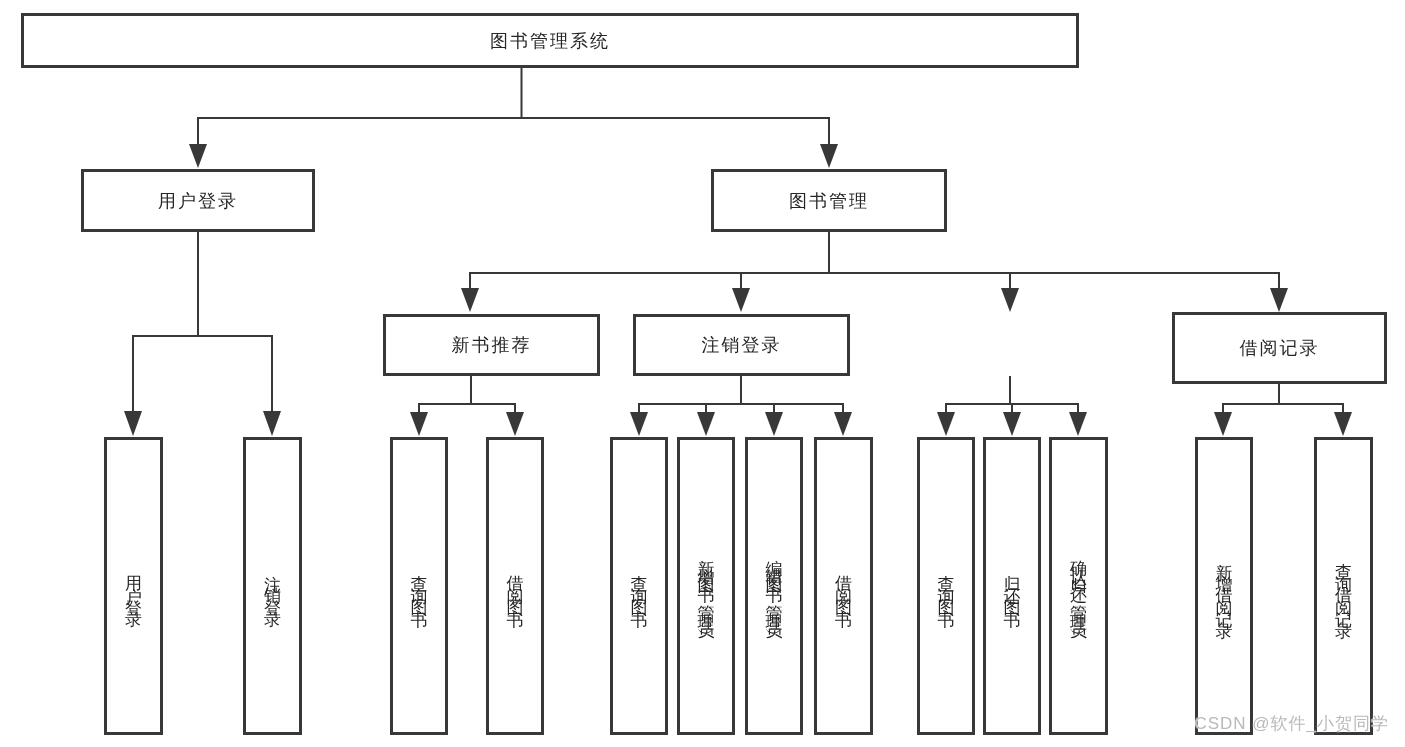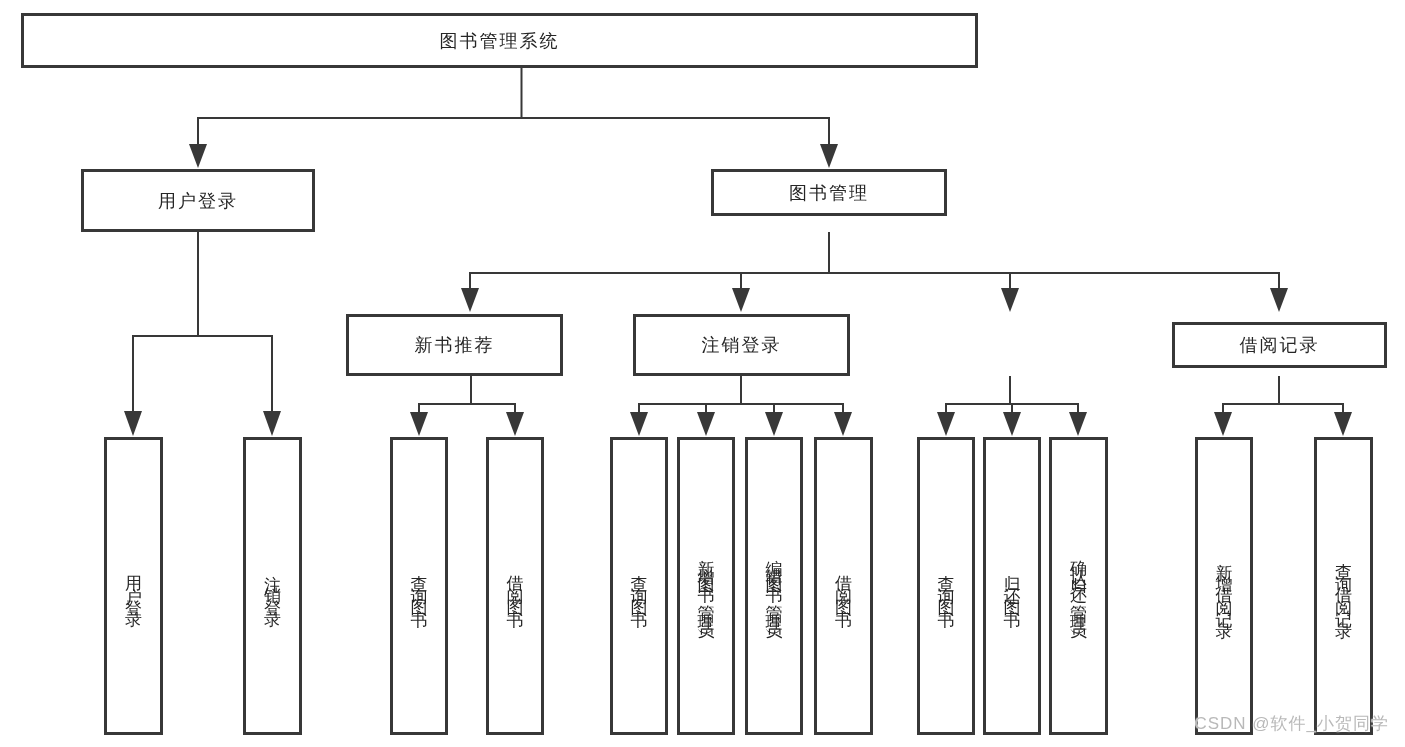--- a/index.html
+++ b/index.html
@@ -127,7 +127,7 @@
     </g>
   </svg>
 
-  <div class="box" style="left:21px;top:13px;width:957px;height:55px">
+  <div class="box" style="left:21px;top:13px;width:1058px;height:55px">
     <span class="lbl">图书管理系统</span>
   </div>
 

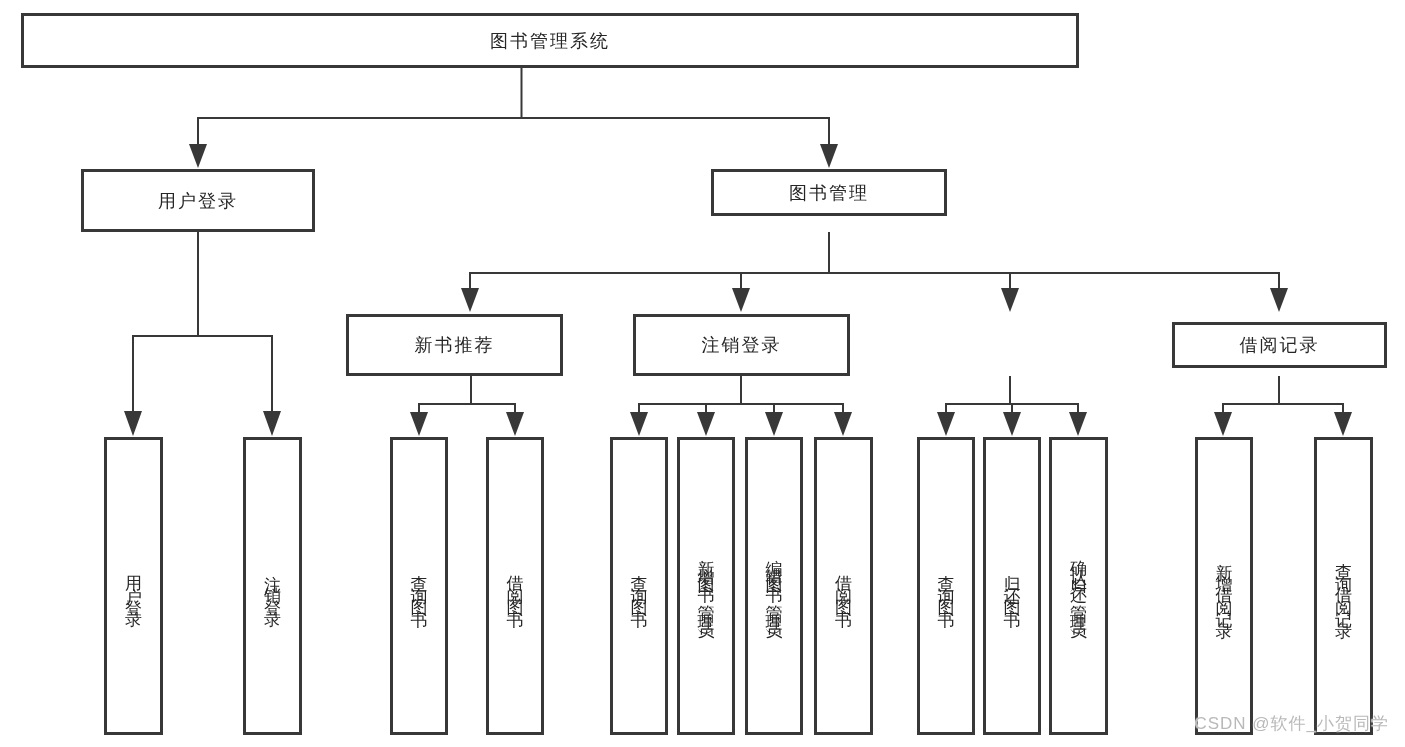--- a/index.html
+++ b/index.html
@@ -134,7 +134,7 @@
   <div class="box" style="left:81px;top:169px;width:234px;height:63px">
     <span class="lbl">用户登录</span>
   </div>
-  <div class="box" style="left:711px;top:169px;width:236px;height:47px">
+  <div class="box" style="left:711px;top:169px;width:236px;height:63px">
     <span class="lbl">图书管理</span>
   </div>
 

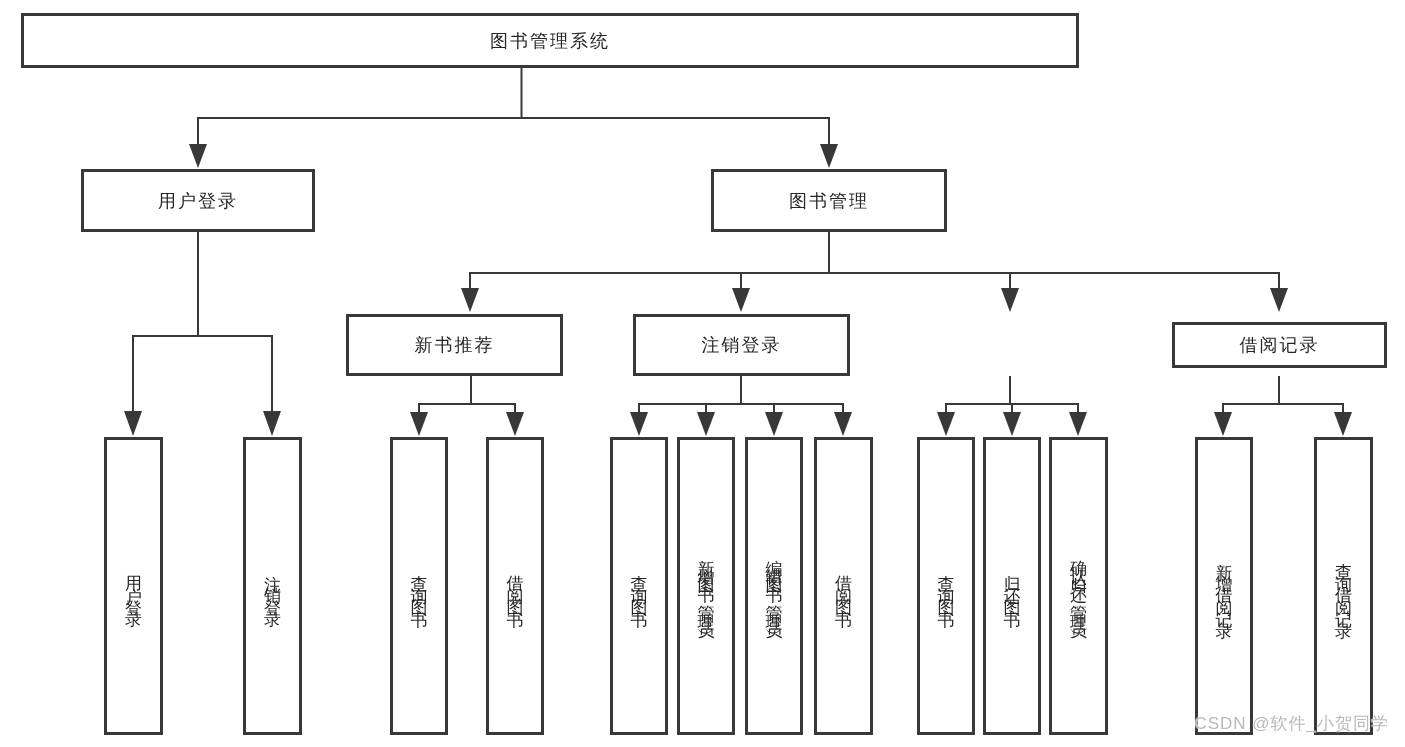--- a/index.html
+++ b/index.html
@@ -138,7 +138,7 @@
     <span class="lbl">图书管理</span>
   </div>
 
-  <div class="box" style="left:346px;top:314px;width:217px;height:62px">
+  <div class="box" style="left:383px;top:314px;width:217px;height:62px">
     <span class="lbl">新书推荐</span>
   </div>
   <div class="box" style="left:633px;top:314px;width:217px;height:62px">

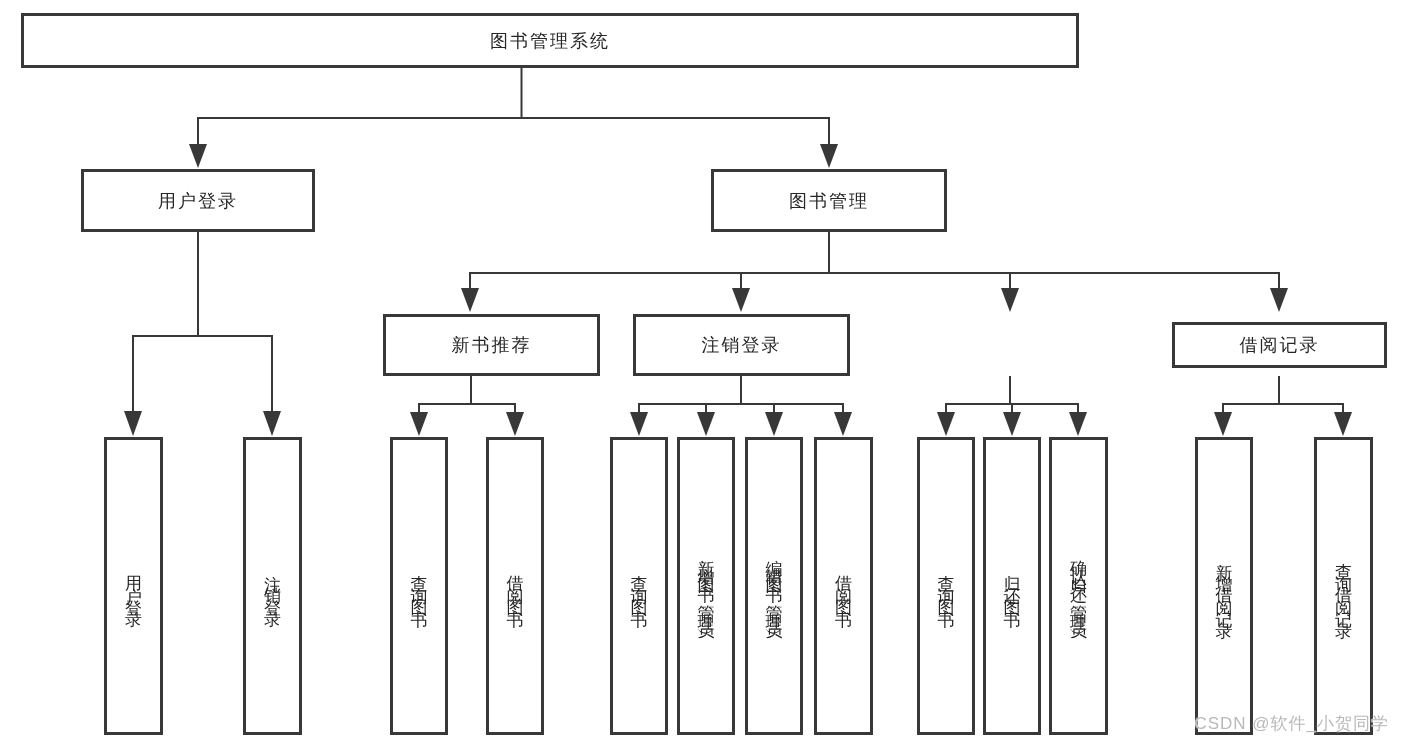--- a/index.html
+++ b/index.html
@@ -144,7 +144,7 @@
   <div class="box" style="left:633px;top:314px;width:217px;height:62px">
     <span class="lbl">注销登录</span>
   </div>
-  <div class="box" style="left:1172px;top:322px;width:215px;height:46px">
+  <div class="box" style="left:1172px;top:312px;width:215px;height:72px">
     <span class="lbl">借阅记录</span>
   </div>
 

